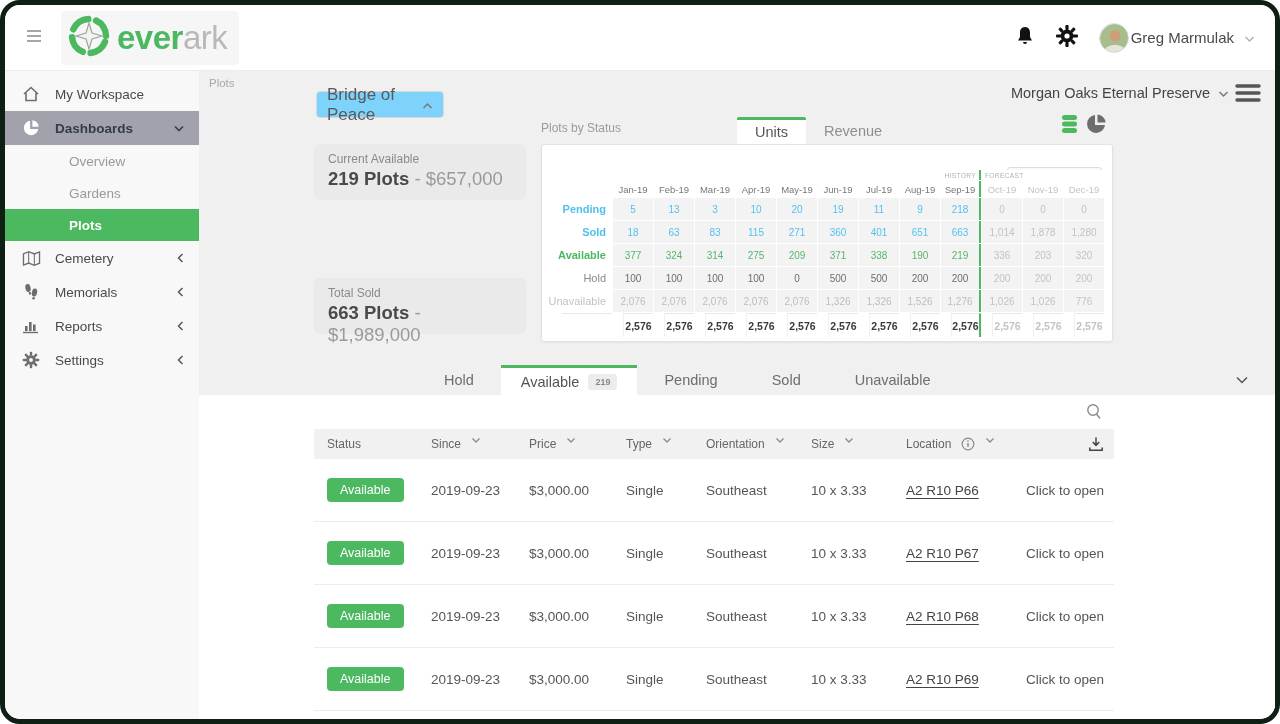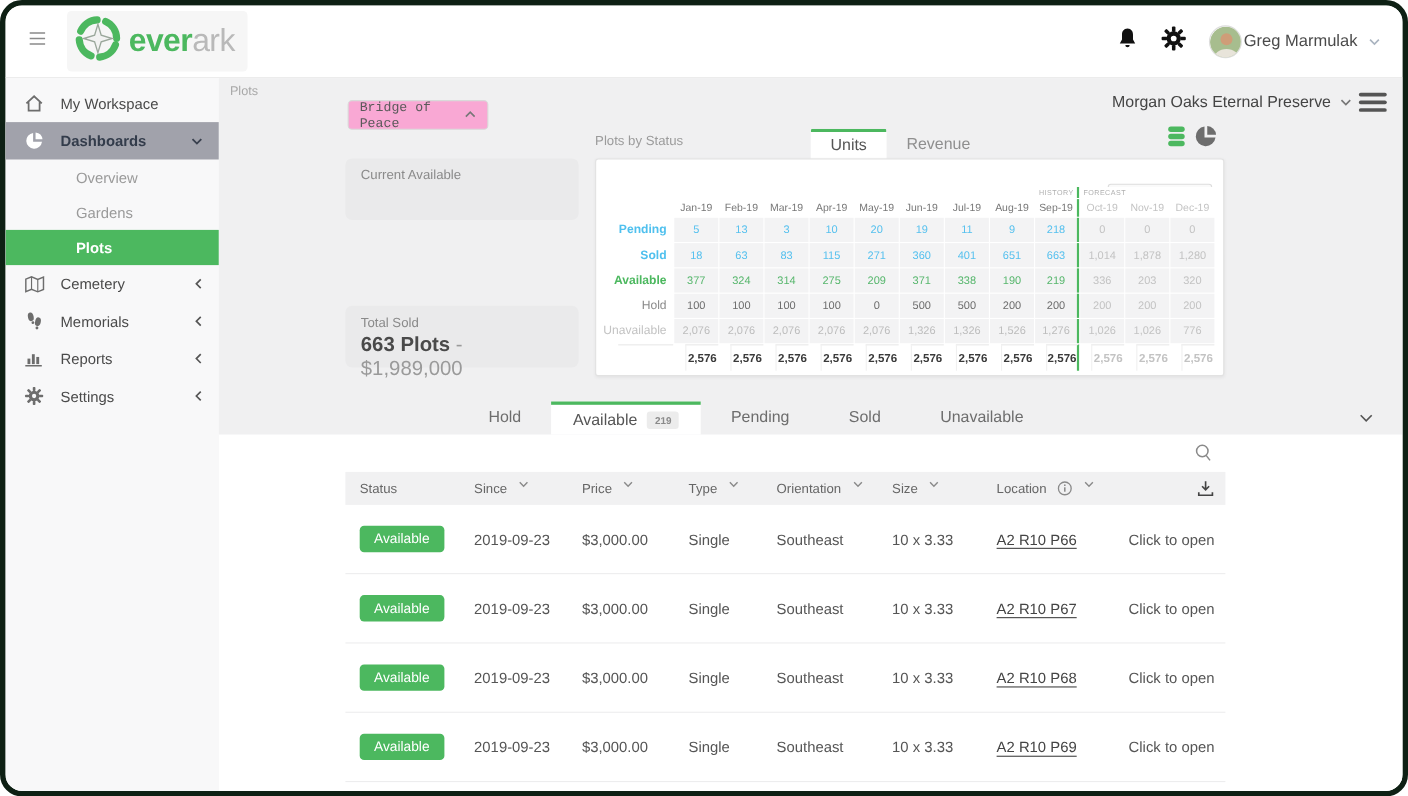--- a/index.html
+++ b/index.html
@@ -10,7 +10,7 @@
   .topbar{ height:66px; background:#fff; display:flex; align-items:center; padding:0 20px 0 14px; border-bottom:1px solid #ececec; }
   .tb-burger{ width:22px; cursor:pointer; margin:0 6px; }
   .logo{ display:flex; align-items:center; gap:6px; background:#f6f6f6; border-radius:4px; padding:3px 12px 3px 6px; margin-left:8px; }
-  .logo-text{ font-size:29px; font-weight:700; letter-spacing:-0.5px;text-align:center; }
+  .logo-text{ font-size:33px; font-weight:700; letter-spacing:-0.5px;text-align:center; }
   .logo-ever{ color:#4cb85f; }
   .logo-ark{ color:#b9b9b9; font-weight:400; }
   .tb-right{ margin-left:auto; display:flex; align-items:center; gap:20px; }

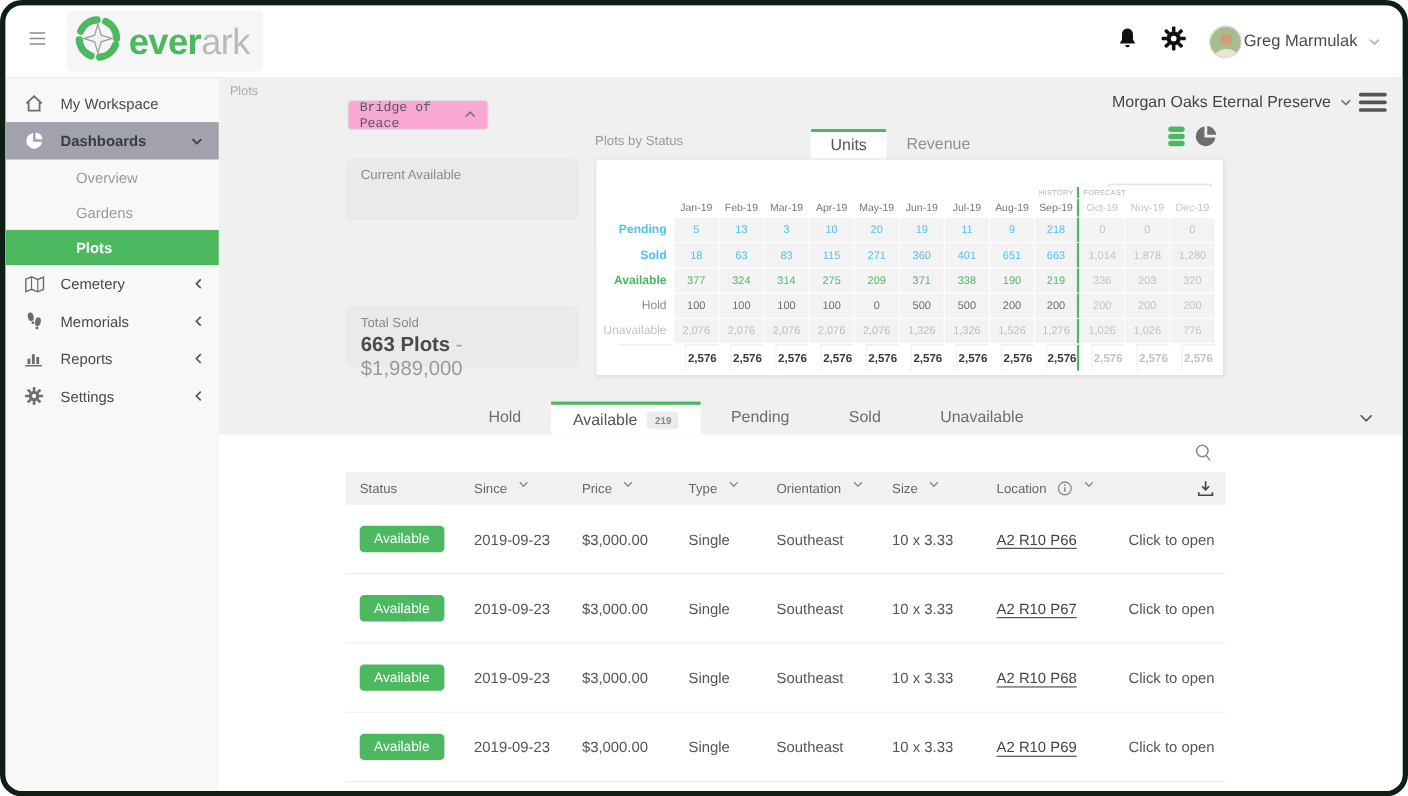--- a/index.html
+++ b/index.html
@@ -34,7 +34,7 @@
 
   .breadcrumb{ position:absolute; left:10px; top:6px; font-size:11.5px; color:#a8a8a8; }
 
-  .garden-select{ position:absolute; left:117px; top:20px; width:128px; height:27px; background:#f9a8d4; border:1px solid #d9d9d9; border-radius:4px; display:flex; align-items:center; justify-content:space-between; padding:0 10px; font-size:12px; color:#5a5a5a; cursor:pointer;font-family:Liberation Mono, monospace; }
+  .garden-select{ position:absolute; left:117px; top:20px; width:128px; height:27px; background:#7dd3fc; border:1px solid #d9d9d9; border-radius:4px; display:flex; align-items:center; justify-content:space-between; padding:0 10px; font-size:17px; color:#5a5a5a; cursor:pointer; }
 
   .site-select{ position:absolute; top:14px; right:46px; display:flex; align-items:center; gap:8px; font-size:14.5px; color:#444; cursor:pointer; }
   .content-burger{ position:absolute; top:12px; right:14px; cursor:pointer; }

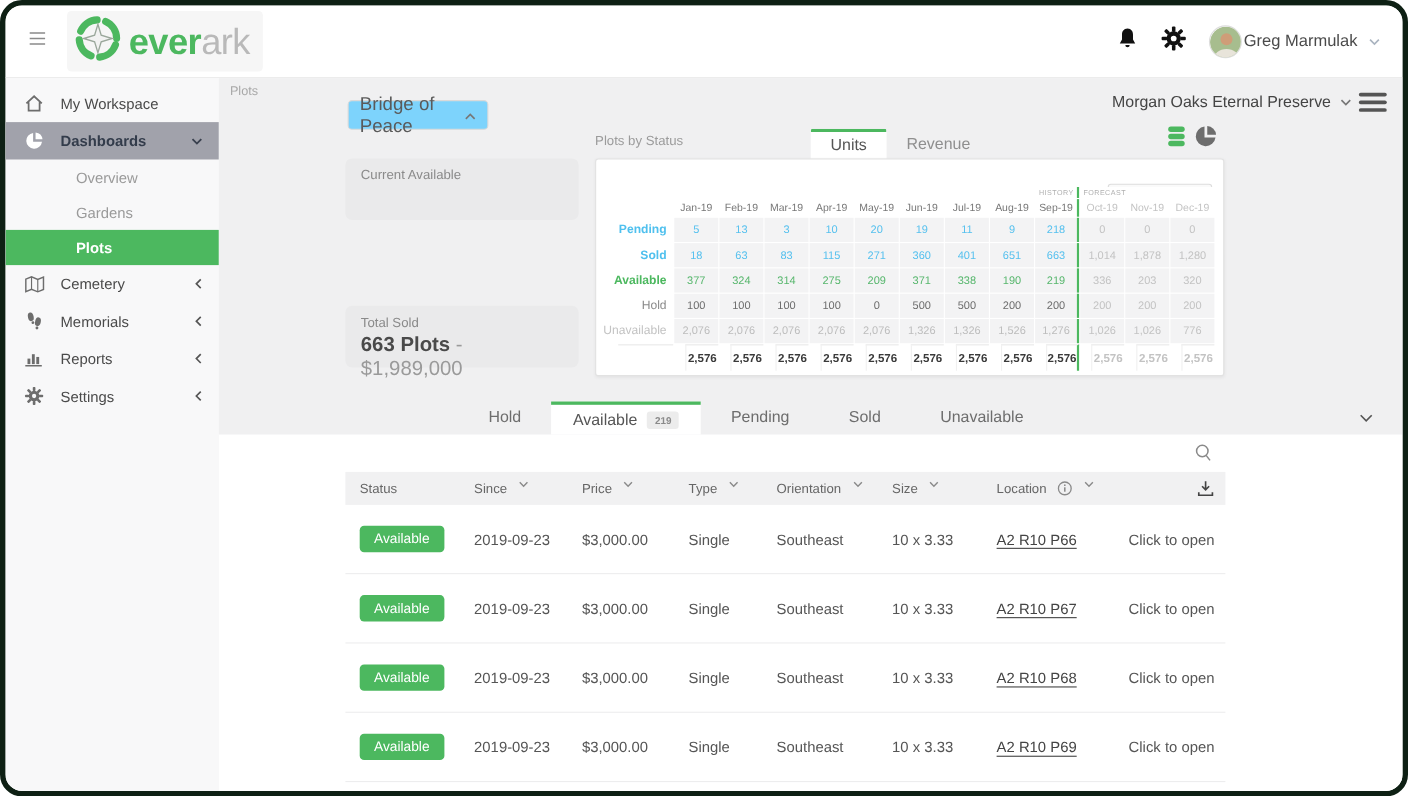--- a/index.html
+++ b/index.html
@@ -297,6 +297,7 @@
 
         <div class="stat-card" style="top:73px">
           <div class="stat-label">Current Available</div>
+          <div class="stat-value"><b>219 Plots</b><span> - $657,000</span></div>
         </div>
         <div class="stat-card" style="top:207px">
           <div class="stat-label">Total Sold</div>

